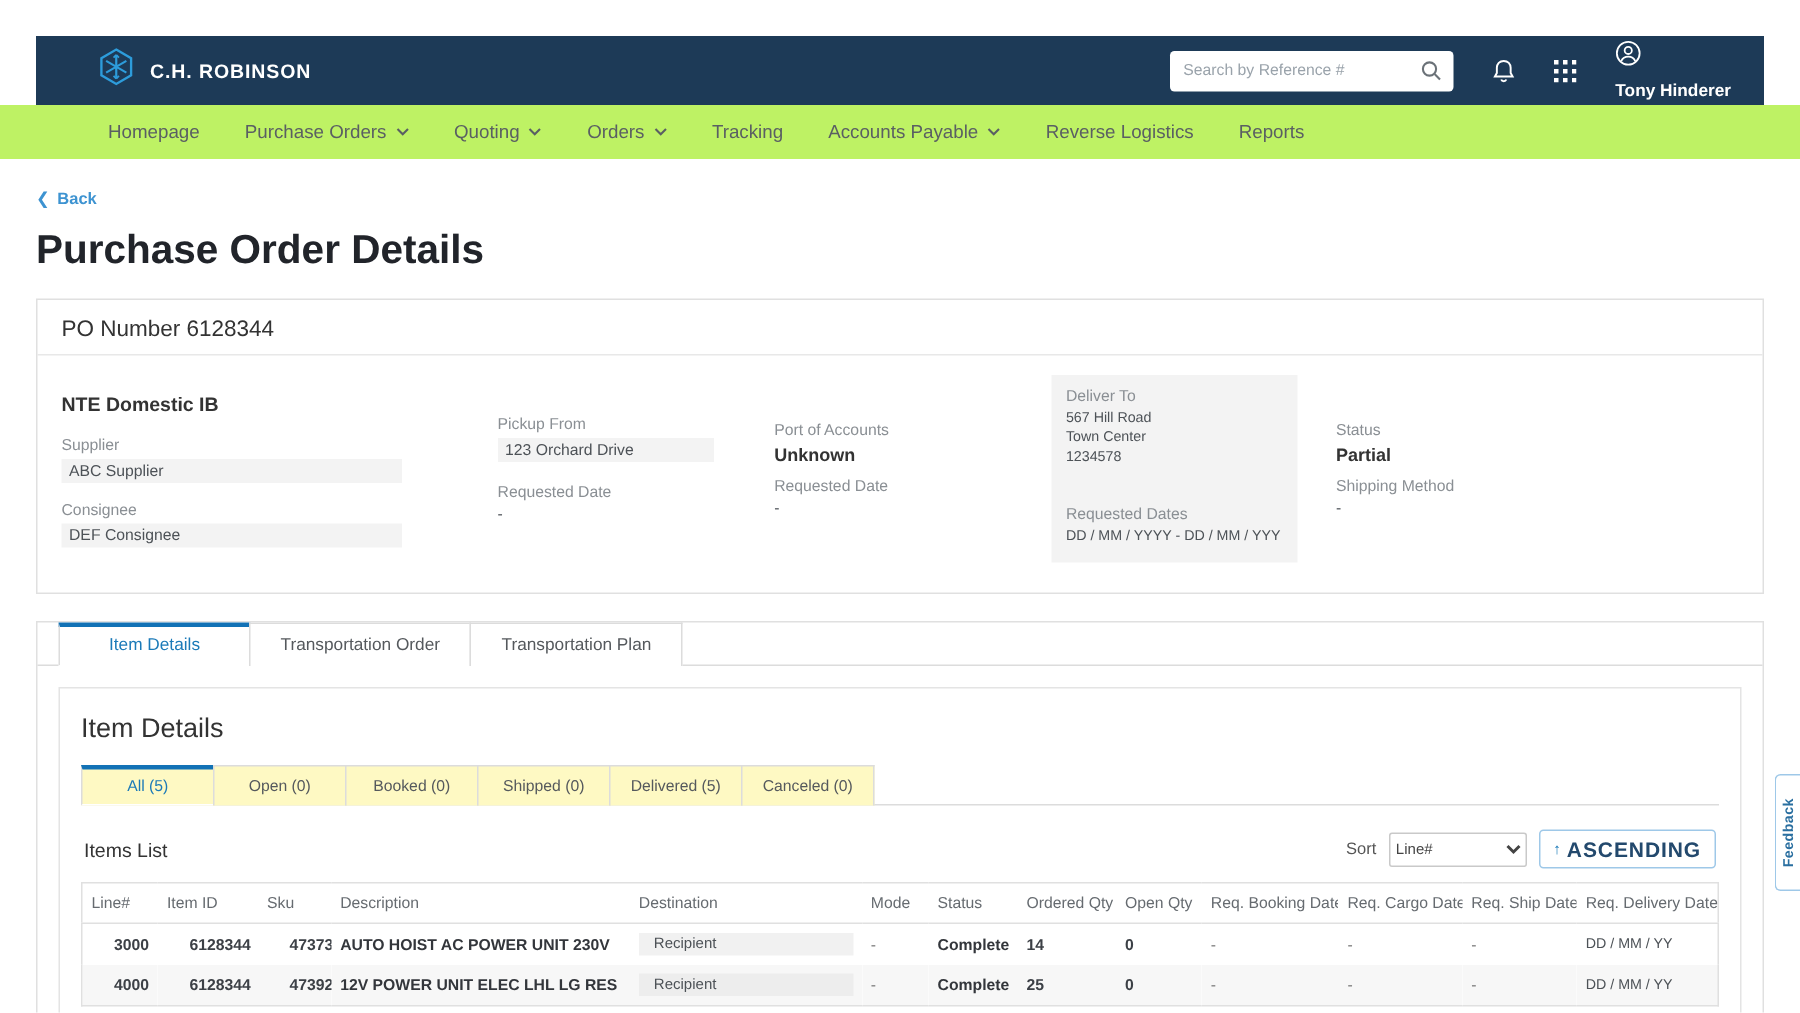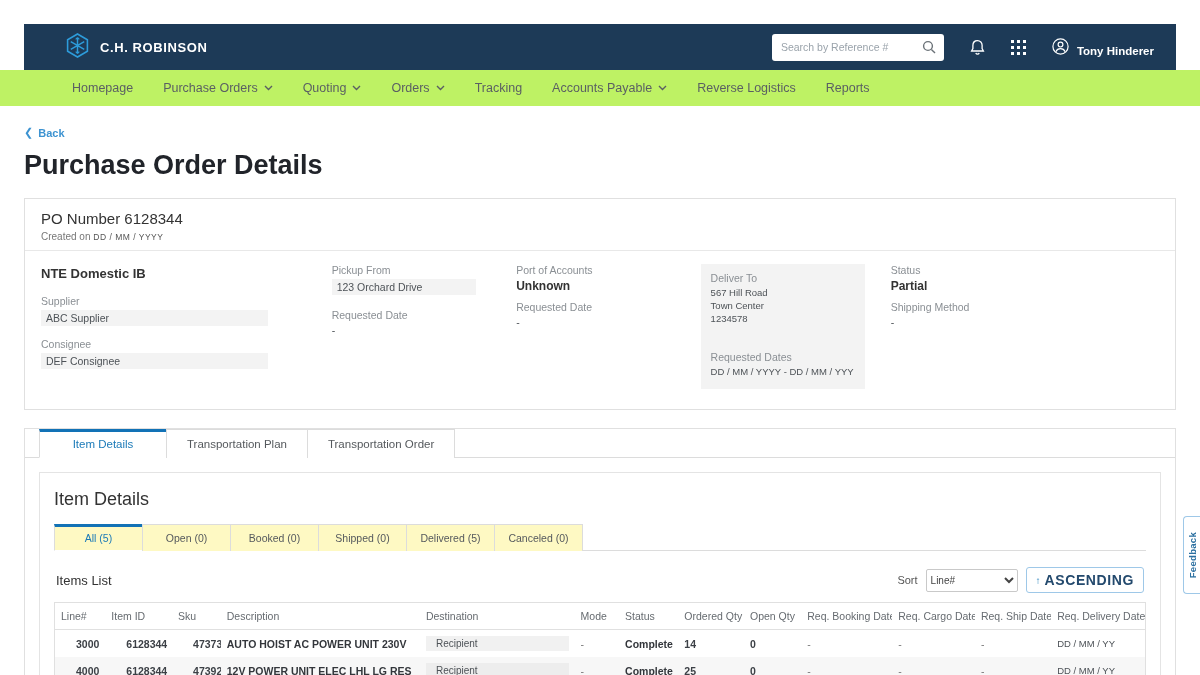--- a/index.html
+++ b/index.html
@@ -13,7 +13,7 @@
   .brand-name { color:#fff; font-size:13px; font-weight:bold; letter-spacing:.6px; }
   .topbar-right { display:flex; align-items:center; gap:26px; }
   .searchbox { background:#fff; border-radius:3px; display:flex; align-items:center;
-               width:172px; height:27px; padding:0 8px 0 9px; }
+               width:189px; height:27px; padding:0 8px 0 9px; }
   .searchbox input { border:none; outline:none; flex:1; font-size:10.5px; color:#333;
                      font-family:inherit; min-width:0; }
   .searchbox input::placeholder { color:#9aa3ab; }

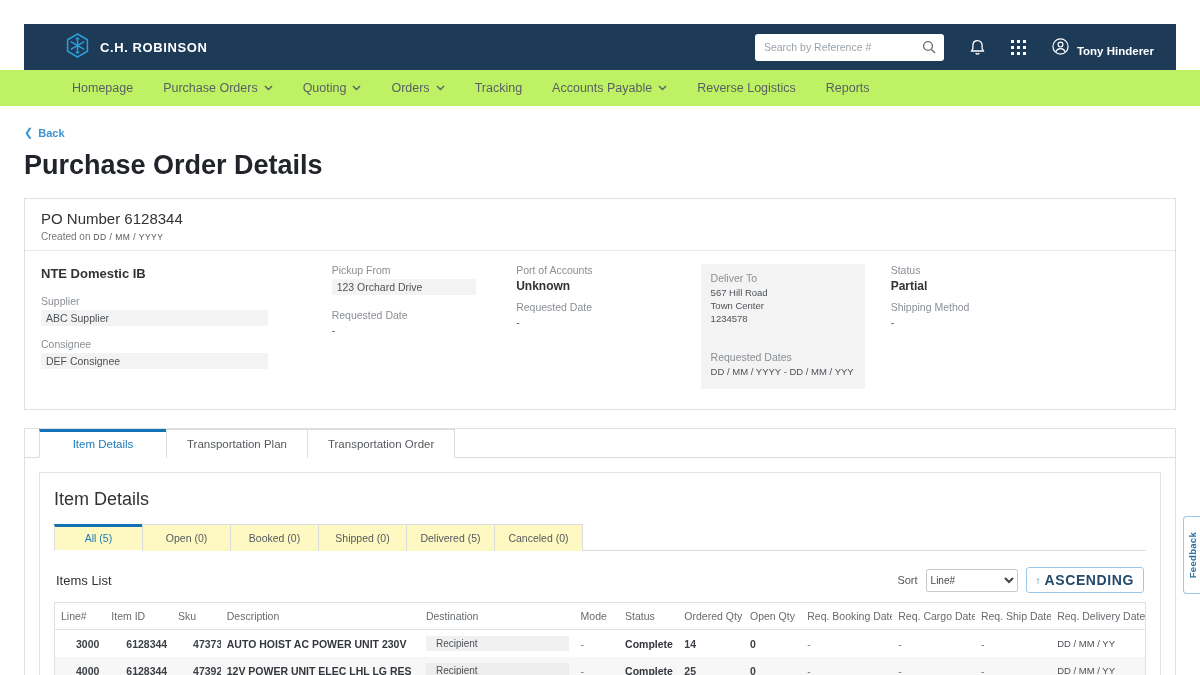--- a/index.html
+++ b/index.html
@@ -17,8 +17,8 @@
   .searchbox input { border:none; outline:none; flex:1; font-size:10.5px; color:#333;
                      font-family:inherit; min-width:0; }
   .searchbox input::placeholder { color:#9aa3ab; }
-  .user { display:flex; align-items:flex-end; gap:8px; color:#fff; font-size:11.5px;
-          font-weight:bold; cursor:pointer; }
+  .user { display:flex; align-items:flex-start; gap:8px; color:#fff; font-size:11.5px;
+          font-weight:bold; cursor:pointer;flex-direction:column; }
   .icon-btn { display:flex; align-items:center; cursor:pointer; }
 
   

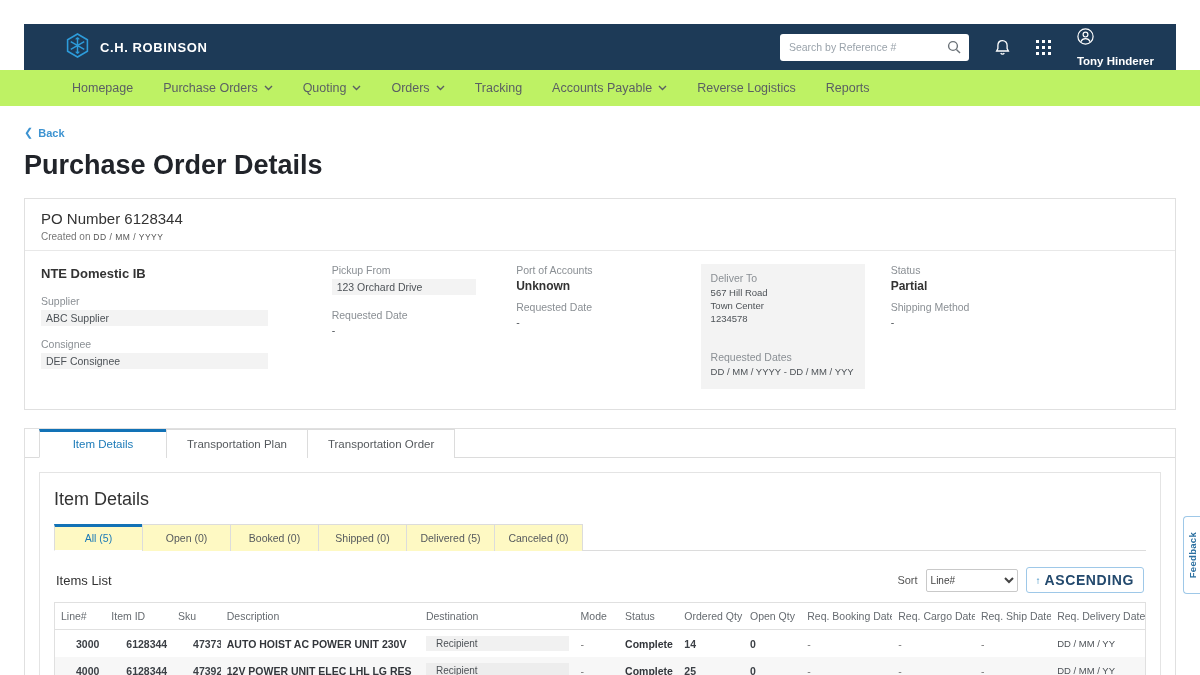--- a/index.html
+++ b/index.html
@@ -217,10 +217,6 @@
   <section class="po-card">
     <div class="po-head">
       <div class="po-number">PO Number 6128344</div>
-      <div class="po-created">
-        <span>Created on</span>
-        <span class="caps">DD / MM / YYYY</span>
-      </div>
     </div>
     <div class="po-body">
       <div class="po-col c1">

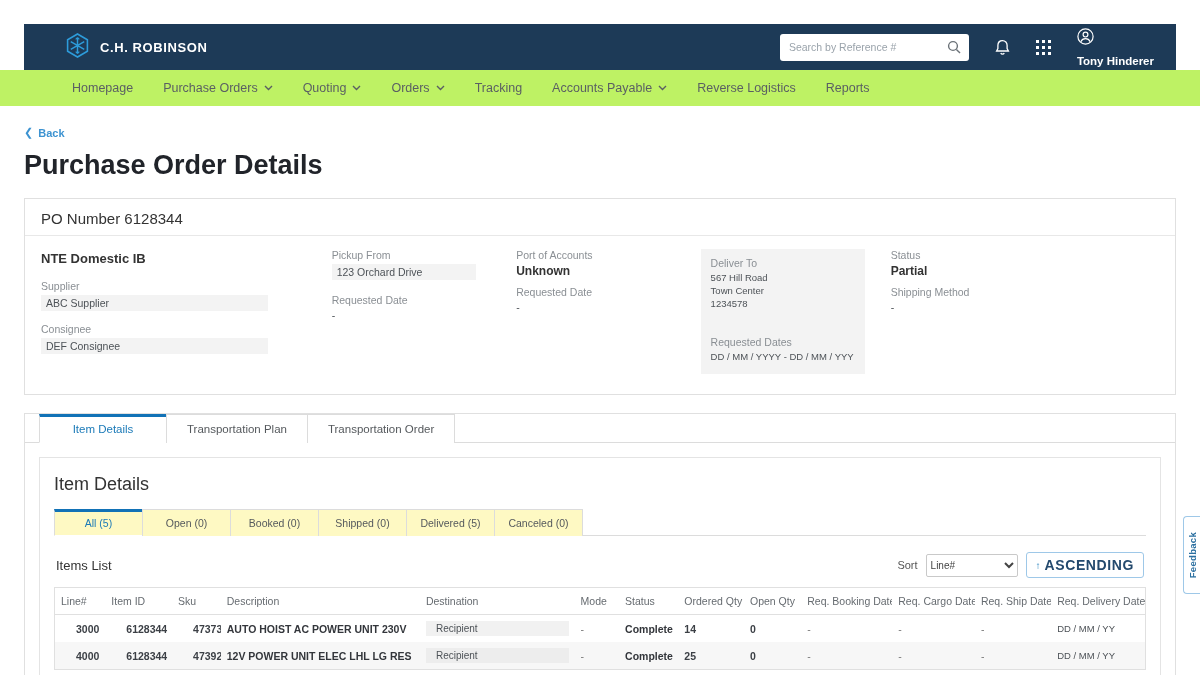--- a/index.html
+++ b/index.html
@@ -39,7 +39,7 @@
   .po-number { font-size:15px; color:#333; }
   .po-created { font-size:10px; color:#777; margin-top:4px; }
   .po-created .caps { font-size:8.5px; letter-spacing:.5px; color:#555; }
-  .po-body { display:flex; padding:13px 16px 20px; }
+  .po-body { display:flex; padding:13px 16px 20px;align-items:center; }
   .po-col { font-size:10.5px; }
   .c1 { width:26%; } .c2 { width:16.5%; } .c3 { width:16.5%; } .c4 { width:17%; } .c5 { width:17%; }
   .lbl { font-size:10.5px; color:#8a8f94; margin-bottom:3px; }

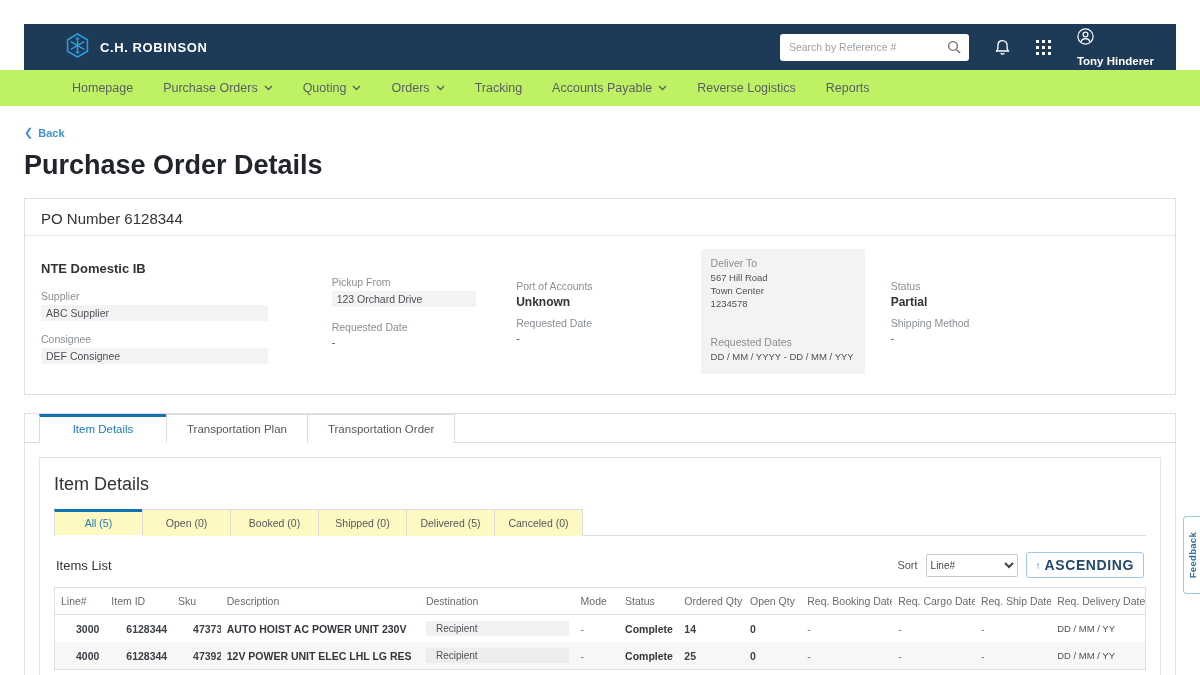--- a/index.html
+++ b/index.html
@@ -266,8 +266,8 @@
   <section class="tabs-card">
     <div class="tabs-row">
       <div class="tab active">Item Details</div>
+      <div class="tab">Transportation Order</div>
       <div class="tab">Transportation Plan</div>
-      <div class="tab">Transportation Order</div>
     </div>
 
     <div class="panel">

